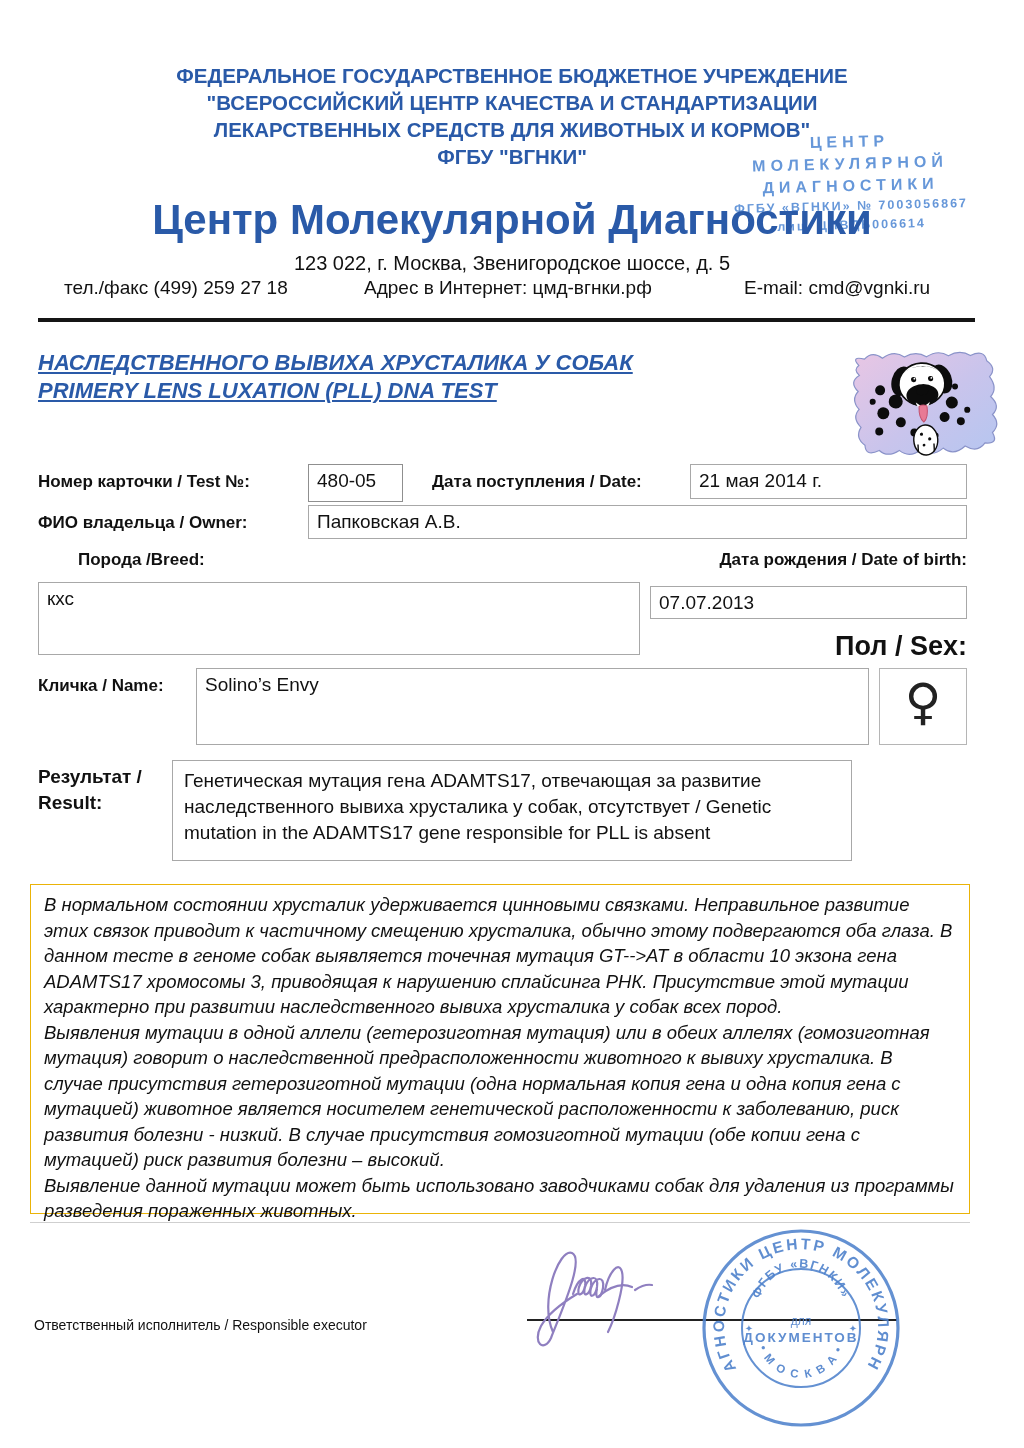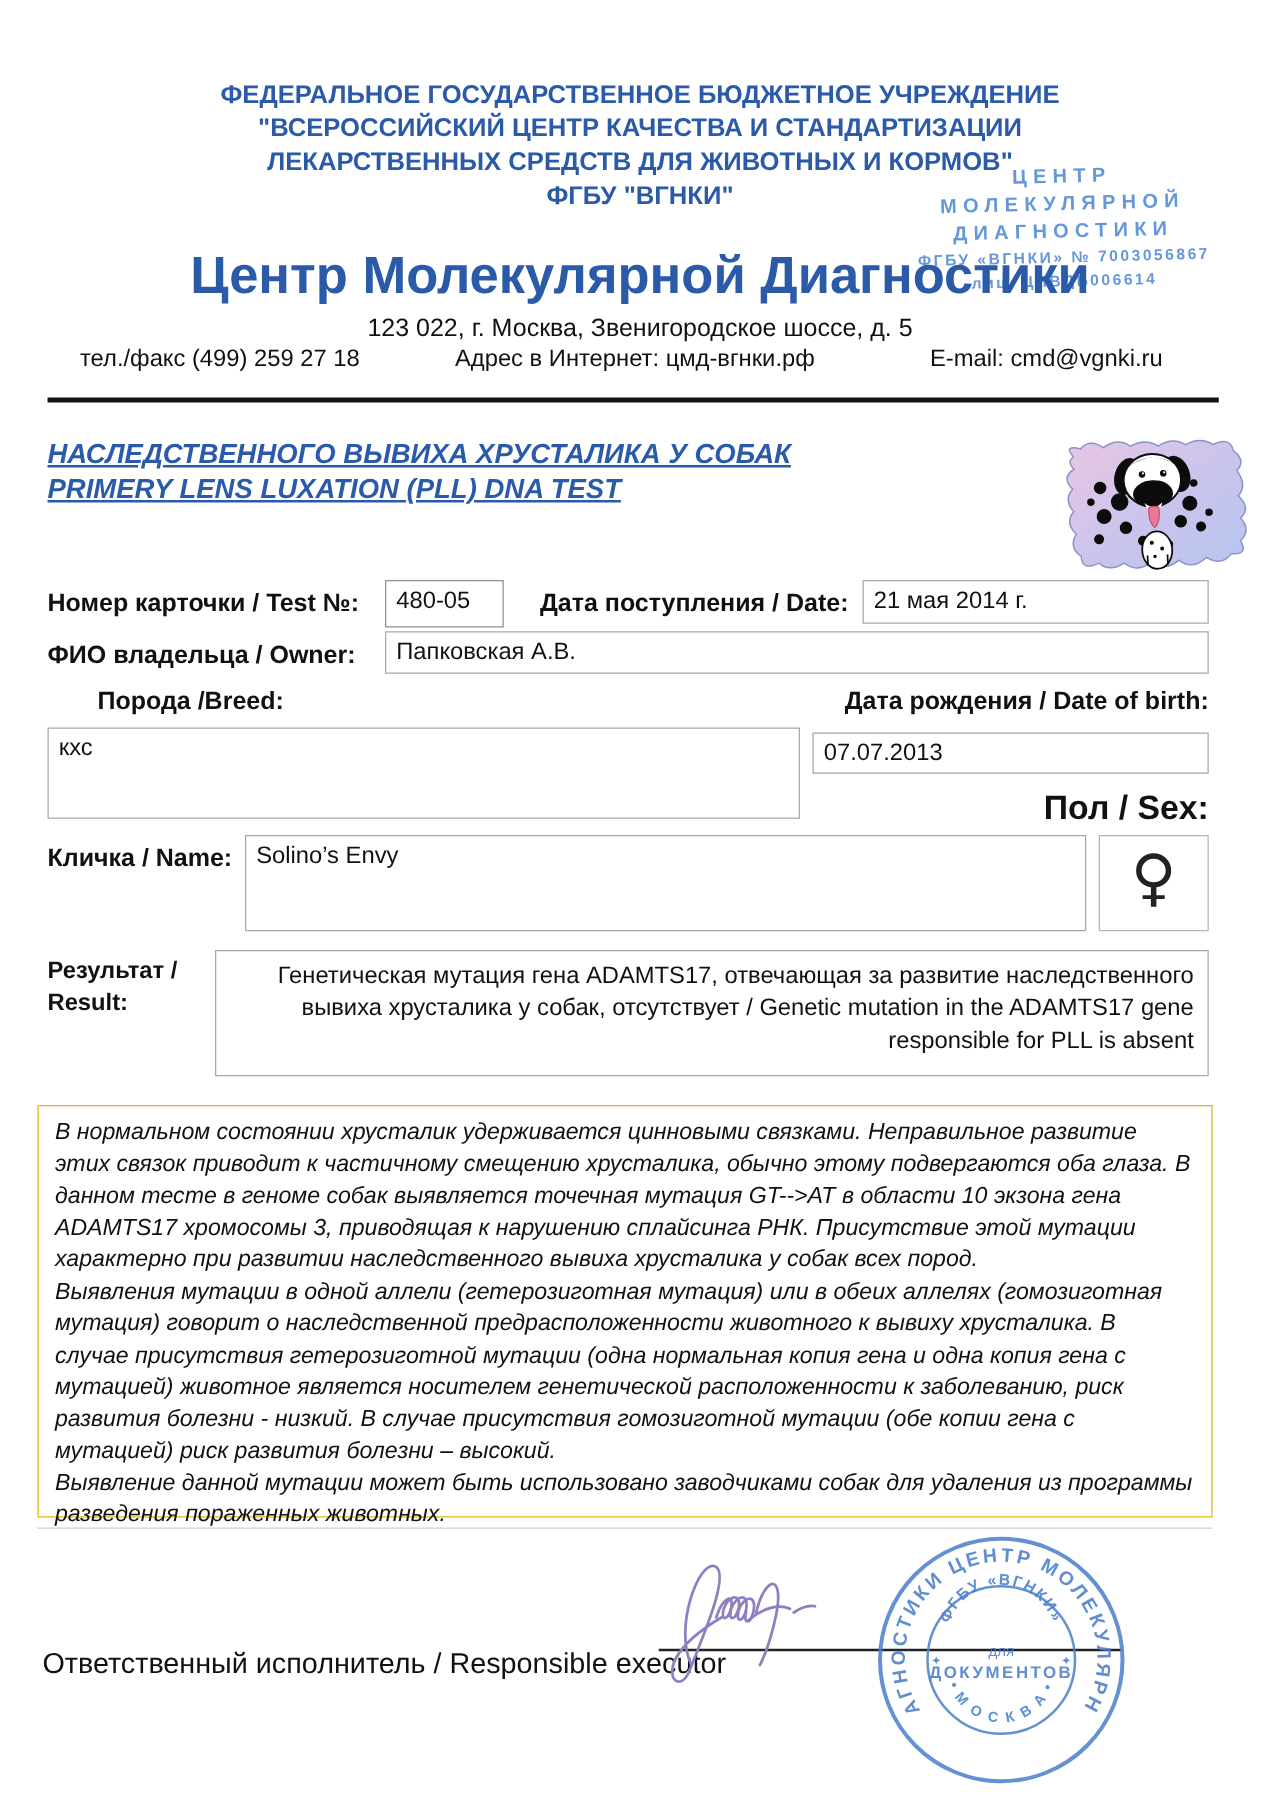--- a/index.html
+++ b/index.html
@@ -33,7 +33,7 @@
   .doc-title div { text-decoration:underline; }
   .dog-stamp { position:absolute; top:346px; left:843px; width:164px; height:120px; }
   
-  .lbl { position:absolute; font-weight:bold; font-size:20px; white-space:nowrap; }
+  .lbl { position:absolute; font-weight:bold; font-size:17px; white-space:nowrap; }
   .val-box { position:absolute; border:1px solid #a8a8a8; background:#fff;
     font-size:19px; padding:5px 8px; overflow:hidden; }
   .sex-box { position:absolute; border:1px solid #b5b5b5; text-align:center; }

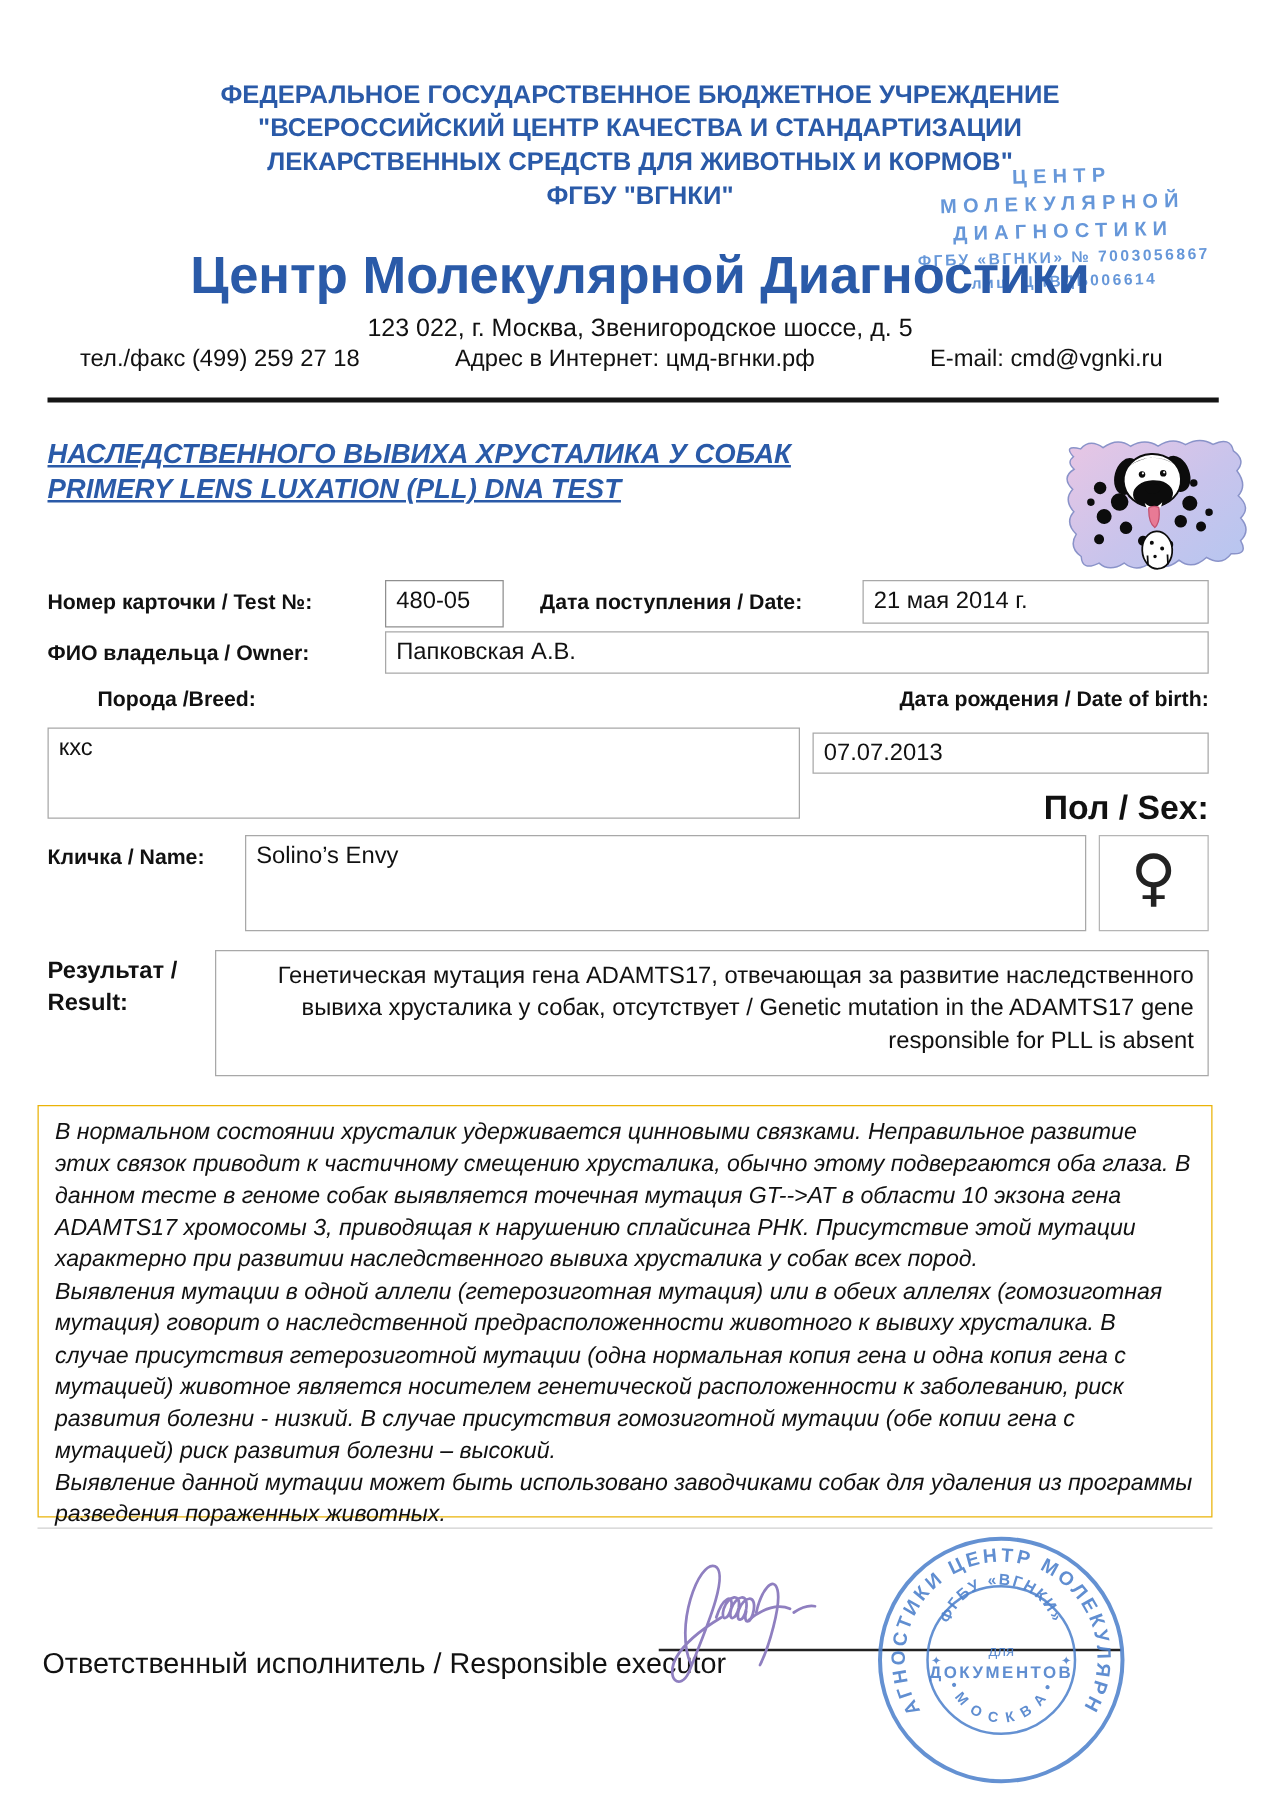--- a/index.html
+++ b/index.html
@@ -154,7 +154,7 @@
     <span>Результат /</span><br>
     <span>Result:</span>
   </div>
-  <div class="val-box" style="left:172px; top:760px; width:795px; height:101px; line-height:26px; padding:7px 11px;text-align:right;">Генетическая мутация гена ADAMTS17, отвечающая за развитие наследственного вывиха хрусталика  у собак, отсутствует / Genetic mutation in the ADAMTS17 gene responsible for PLL is absent</div>
+  <div class="val-box" style="left:172px; top:760px; width:680px; height:101px; line-height:26px; padding:7px 11px;">Генетическая мутация гена ADAMTS17, отвечающая за развитие наследственного вывиха хрусталика  у собак, отсутствует / Genetic mutation in the ADAMTS17 gene responsible for PLL is absent</div>
 
   <div class="info-box">
     <div>В нормальном состоянии хрусталик удерживается цинновыми связками. Неправильное развитие этих связок приводит к частичному смещению хрусталика, обычно этому подвергаются оба глаза. В данном тесте в геноме собак выявляется точечная мутация GT--&gt;AT в области 10 экзона гена ADAMTS17 хромосомы 3, приводящая к нарушению сплайсинга РНК. Присутствие этой мутации характерно при развитии наследственного вывиха хрусталика  у собак всех пород.</div>

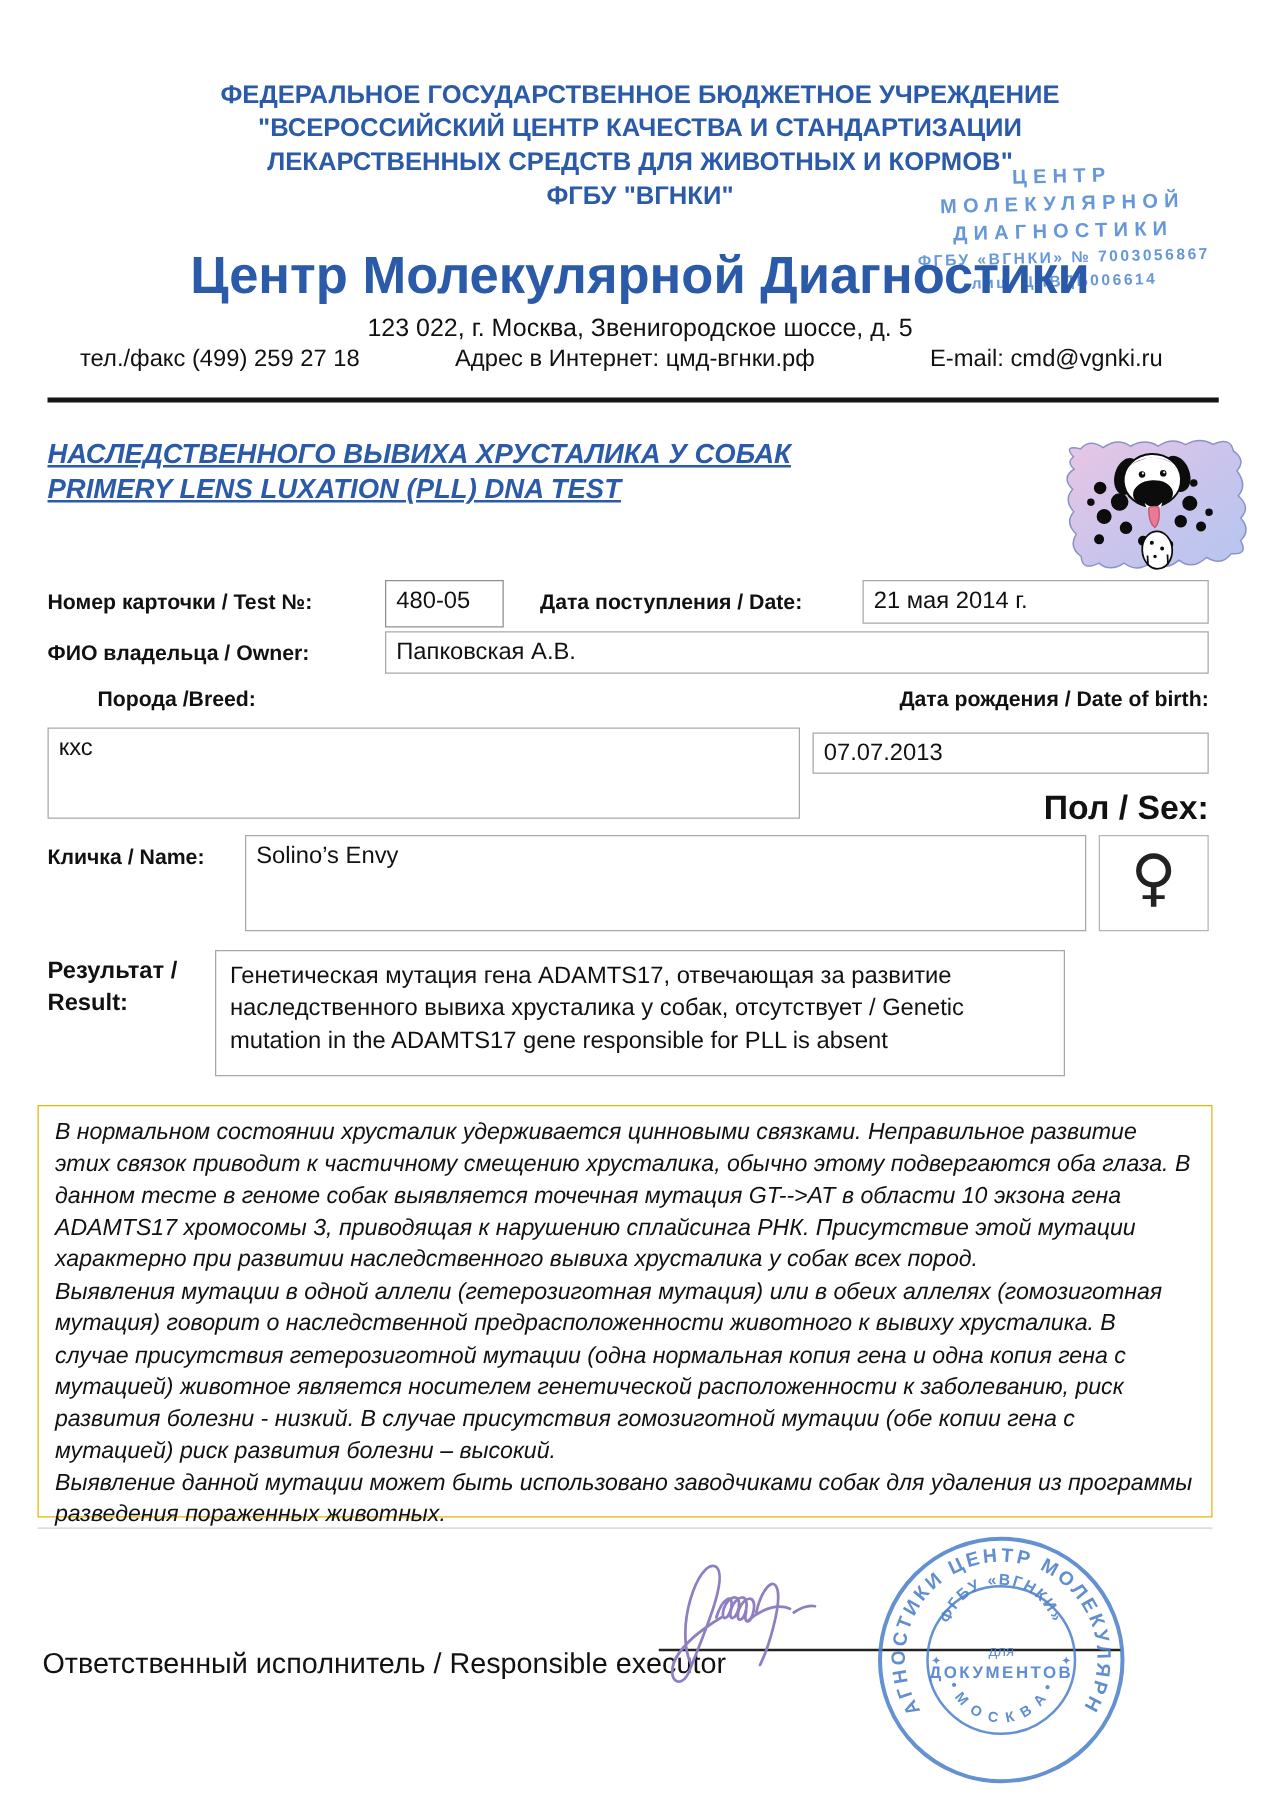--- a/index.html
+++ b/index.html
@@ -44,7 +44,7 @@
   .info-box { position:absolute; left:30px; top:884px; width:940px; height:330px;
     border:1px solid #eab308; padding:7px 13px; font-style:italic; font-size:18.5px; line-height:25.5px; }
   
-  .executor { position:absolute; left:34px; top:1294px; font-size:23px;margin-top:23px; }
+  .executor { position:absolute; left:34px; top:1294px; font-size:14px;margin-top:23px; }
   .sig-line { position:absolute; left:527px; top:1319px; width:370px; height:2px; background:#222; }
   .signature { position:absolute; left:515px; top:1232px; width:185px; height:120px; }
   .round-stamp { position:absolute; left:693px; top:1226px; width:216px; height:208px; }

